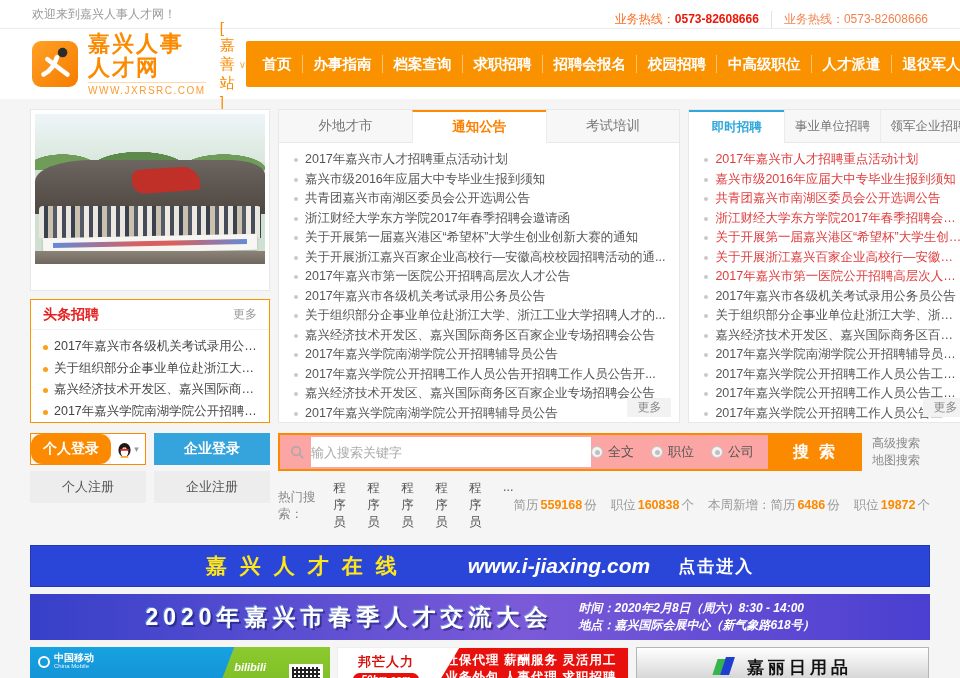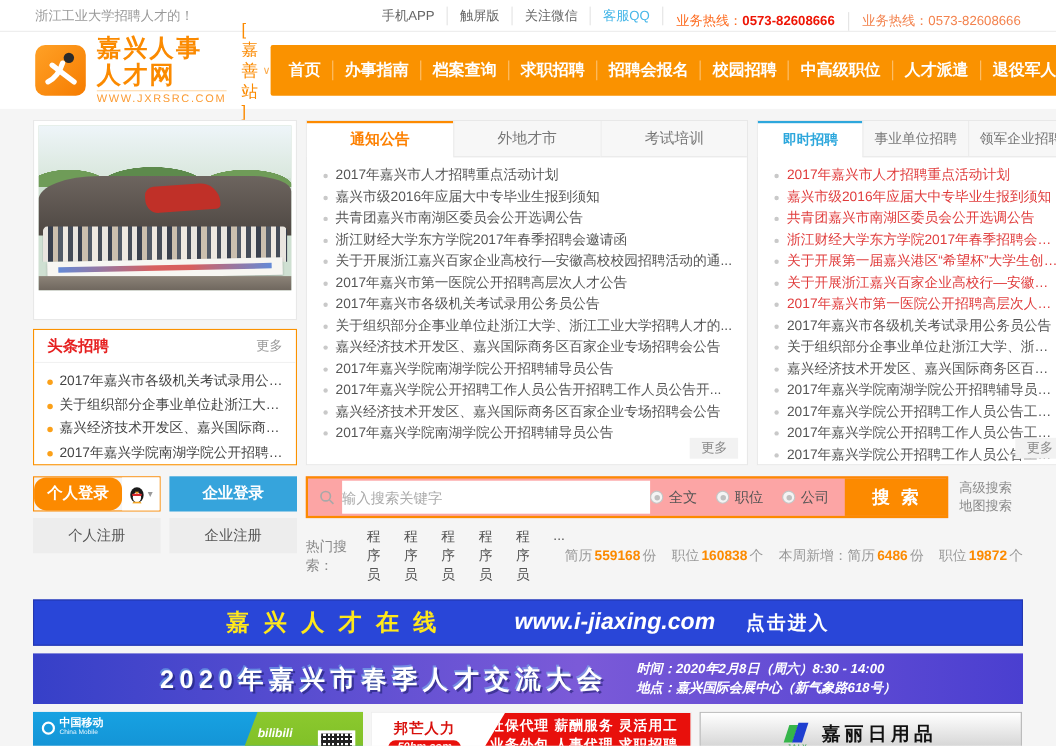--- a/index.html
+++ b/index.html
@@ -181,7 +181,7 @@
 <body>
 
 <div class="topbar">
-  <span class="welcome">浙江工业大学招聘人才的！</span>
+  <span class="welcome">欢迎来到嘉兴人事人才网！</span>
   <div class="top-right">
     <div id="top-links">
         <a class="tlink">手机APP</a>

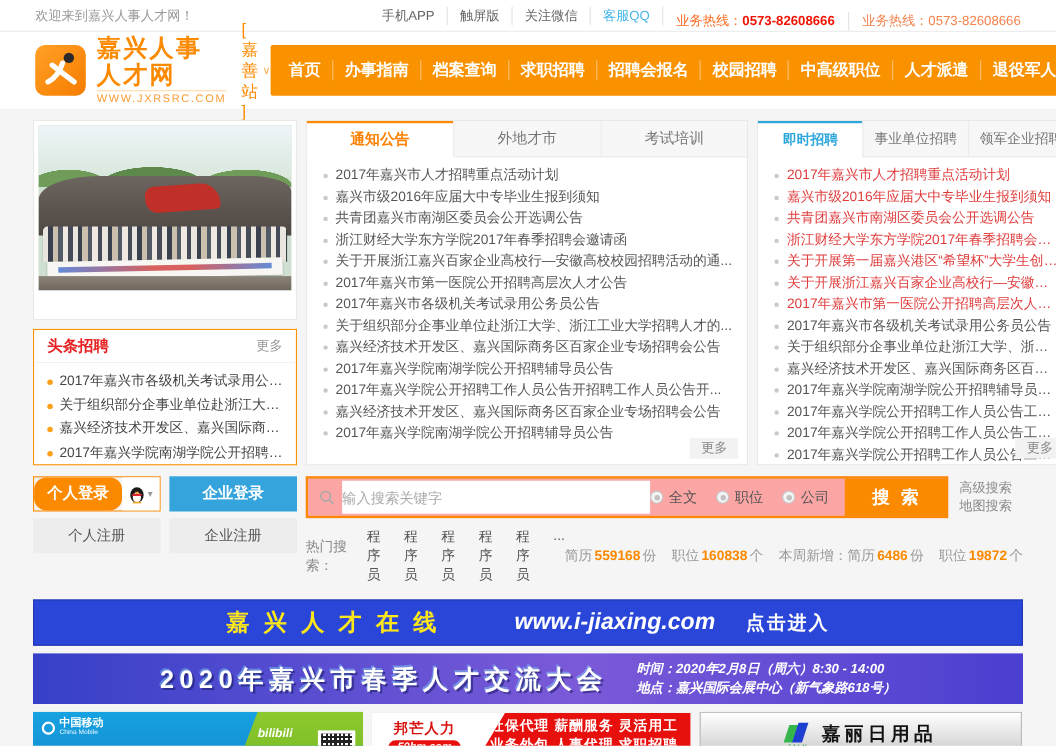--- a/index.html
+++ b/index.html
@@ -183,12 +183,6 @@
 <div class="topbar">
   <span class="welcome">欢迎来到嘉兴人事人才网！</span>
   <div class="top-right">
-    <div id="top-links">
-        <a class="tlink">手机APP</a>
-        <a class="tlink">触屏版</a>
-        <a class="tlink">关注微信</a>
-        <a class="tlink qq">客服QQ</a>
-      </div>
     <span class="hotline">
       <span class="hl-label1">业务热线：</span><span class="hl-num1">0573-82608666</span>
     </span>

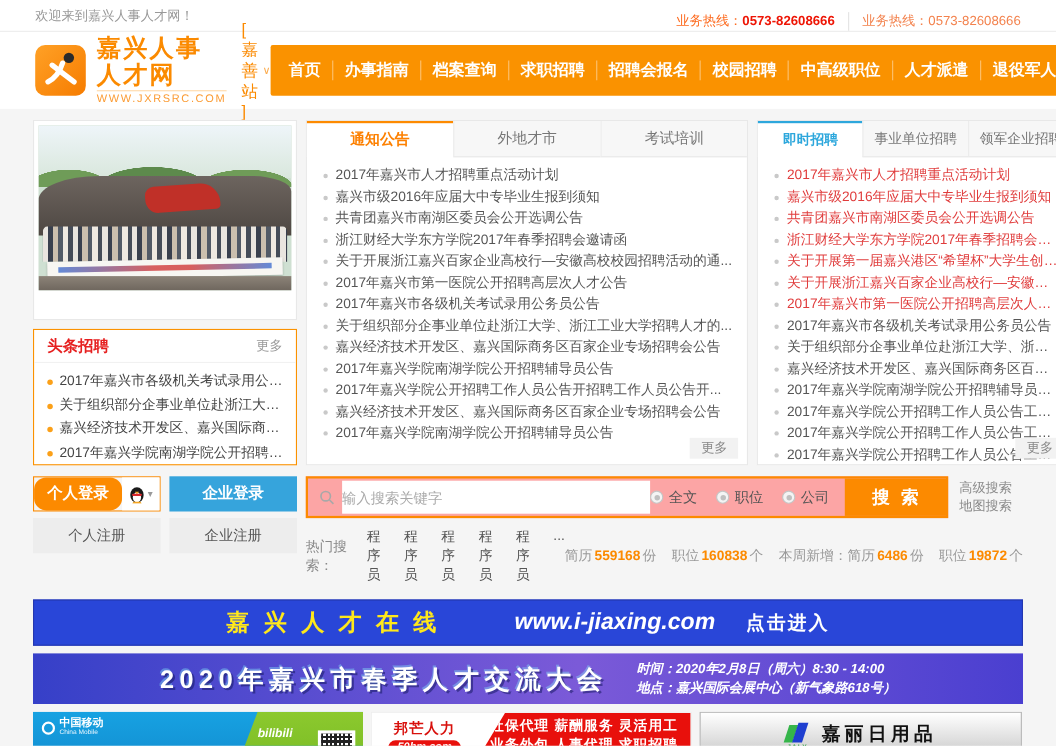--- a/index.html
+++ b/index.html
@@ -258,8 +258,8 @@
 
     <div class="panel mid">
       <div class="tabs" id="notice-tabs">
+          <div class="tab">外地才市</div>
           <div class="tab active">通知公告</div>
-          <div class="tab">外地才市</div>
           <div class="tab">考试培训</div>
         </div>
       <ul class="news-list" id="notice-list">

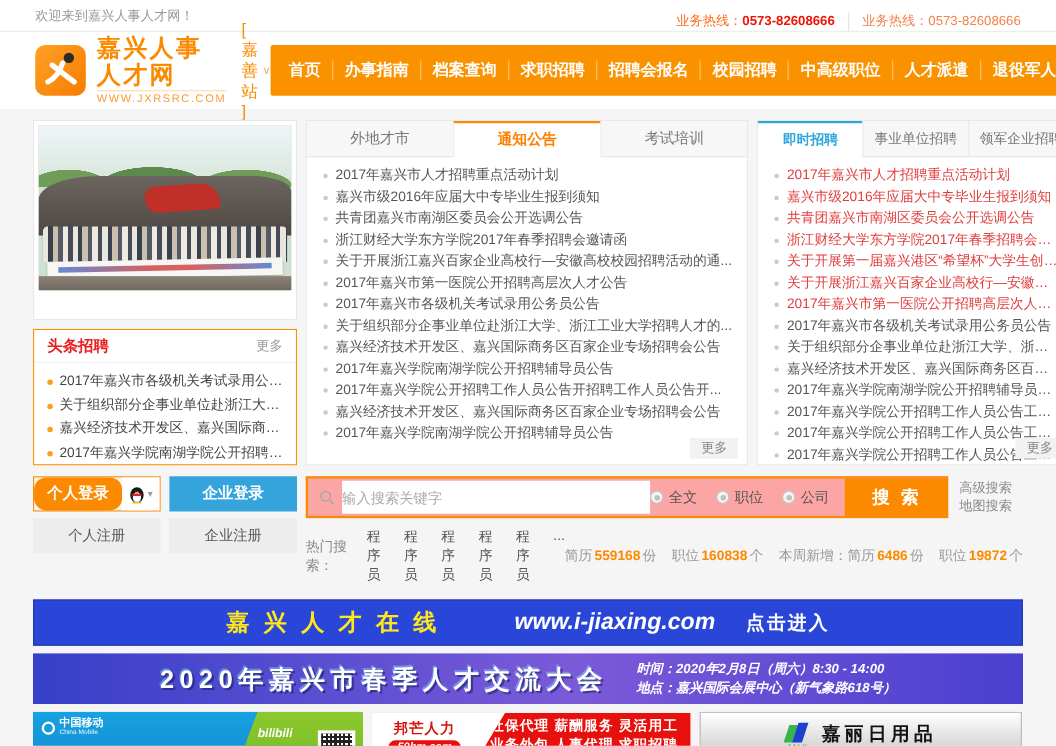--- a/index.html
+++ b/index.html
@@ -267,6 +267,7 @@
           <li class="clamp">嘉兴市级2016年应届大中专毕业生报到须知</li>
           <li class="clamp">共青团嘉兴市南湖区委员会公开选调公告</li>
           <li class="clamp">浙江财经大学东方学院2017年春季招聘会邀请函</li>
+          <li class="clamp">关于开展第一届嘉兴港区“希望杯”大学生创业创新大赛的通知</li>
           <li class="clamp">关于开展浙江嘉兴百家企业高校行—安徽高校校园招聘活动的通...</li>
           <li class="clamp">2017年嘉兴市第一医院公开招聘高层次人才公告</li>
           <li class="clamp">2017年嘉兴市各级机关考试录用公务员公告</li>

